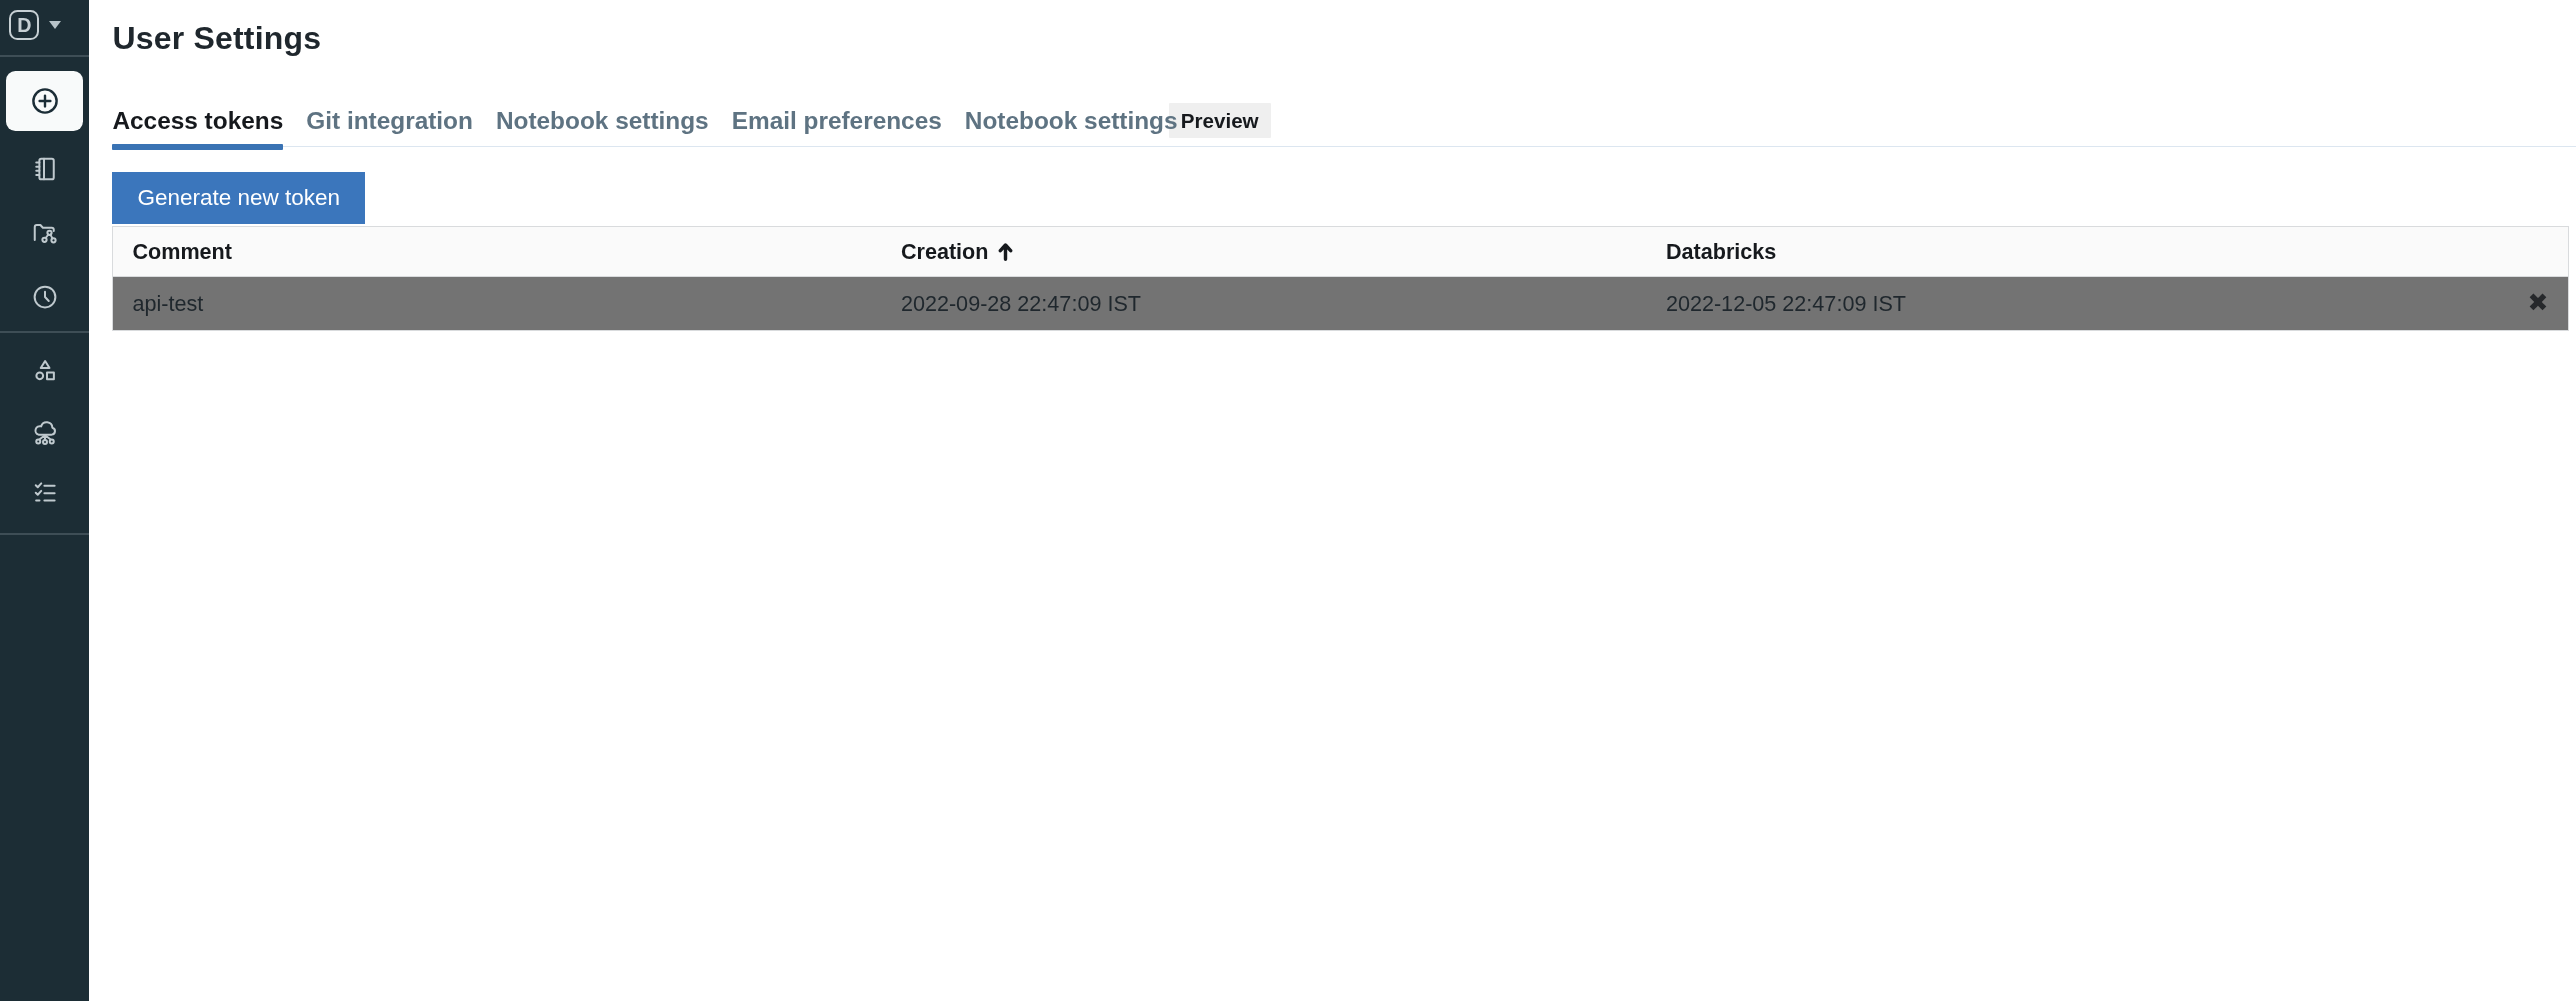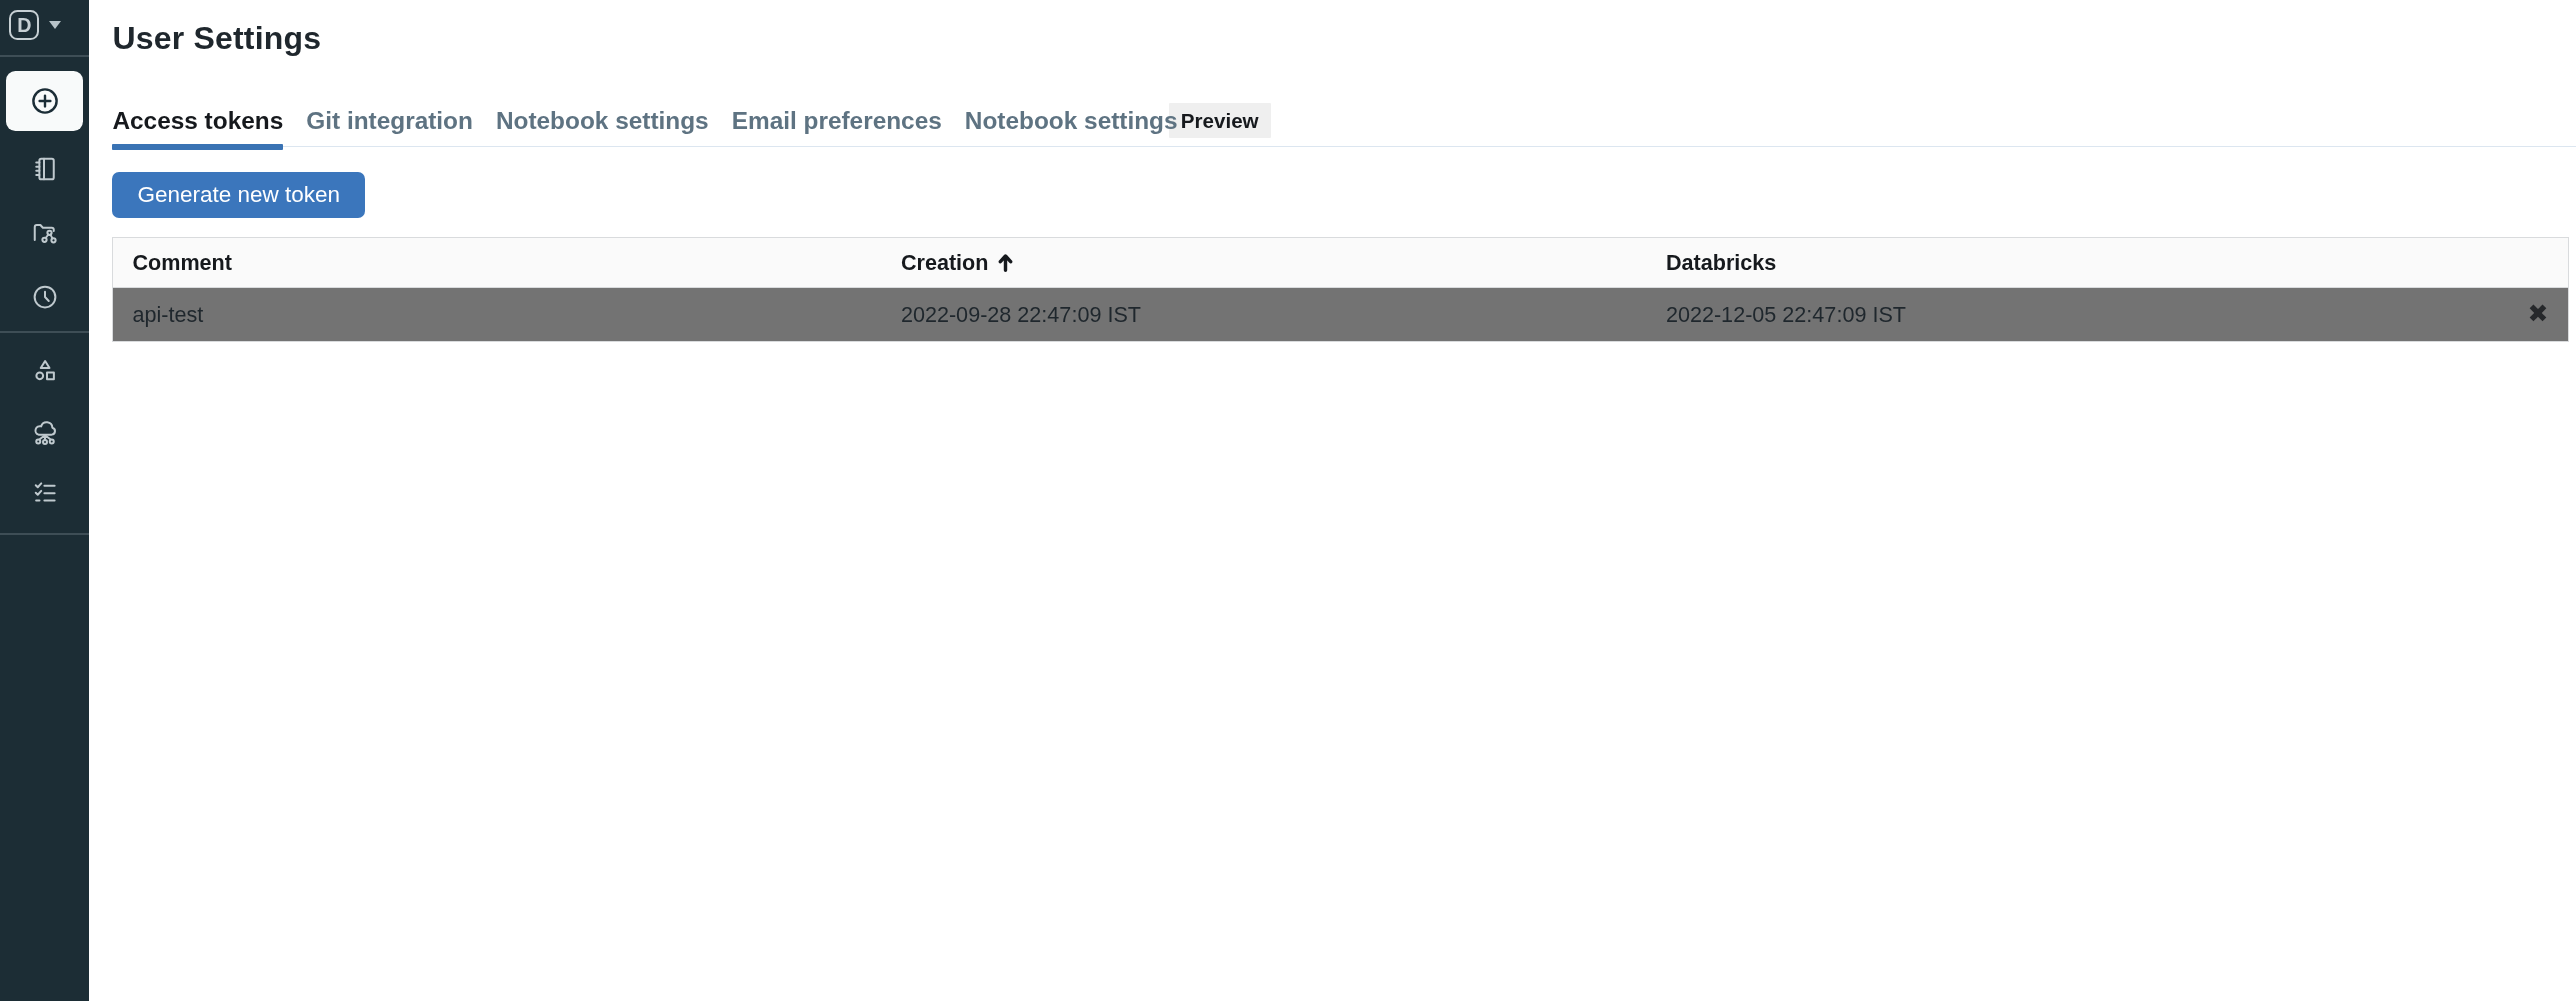--- a/index.html
+++ b/index.html
@@ -76,10 +76,10 @@
   .desc { margin:35px 0 0; font-size:23.4px; line-height:24.4px; color:#1F272D; }
   .link { color:#3E7EC5; text-decoration:none; cursor:pointer; }
   .btn-primary {
-    display:block; margin-top:25px; height:46px; padding:0 25px;
+    display:block; margin-top:25px; height:52px; padding:0 25px;
     background:#3B76BC; color:#ffffff; font-size:22.5px; font-weight:500;
     font-family:"Liberation Sans", sans-serif;
-    border:none; border-radius:7px; cursor:pointer;
+    border:none; border-radius:0; cursor:pointer;
   }
   table.tokens {
     margin-top:19px; width:calc(100% - 7.5px);

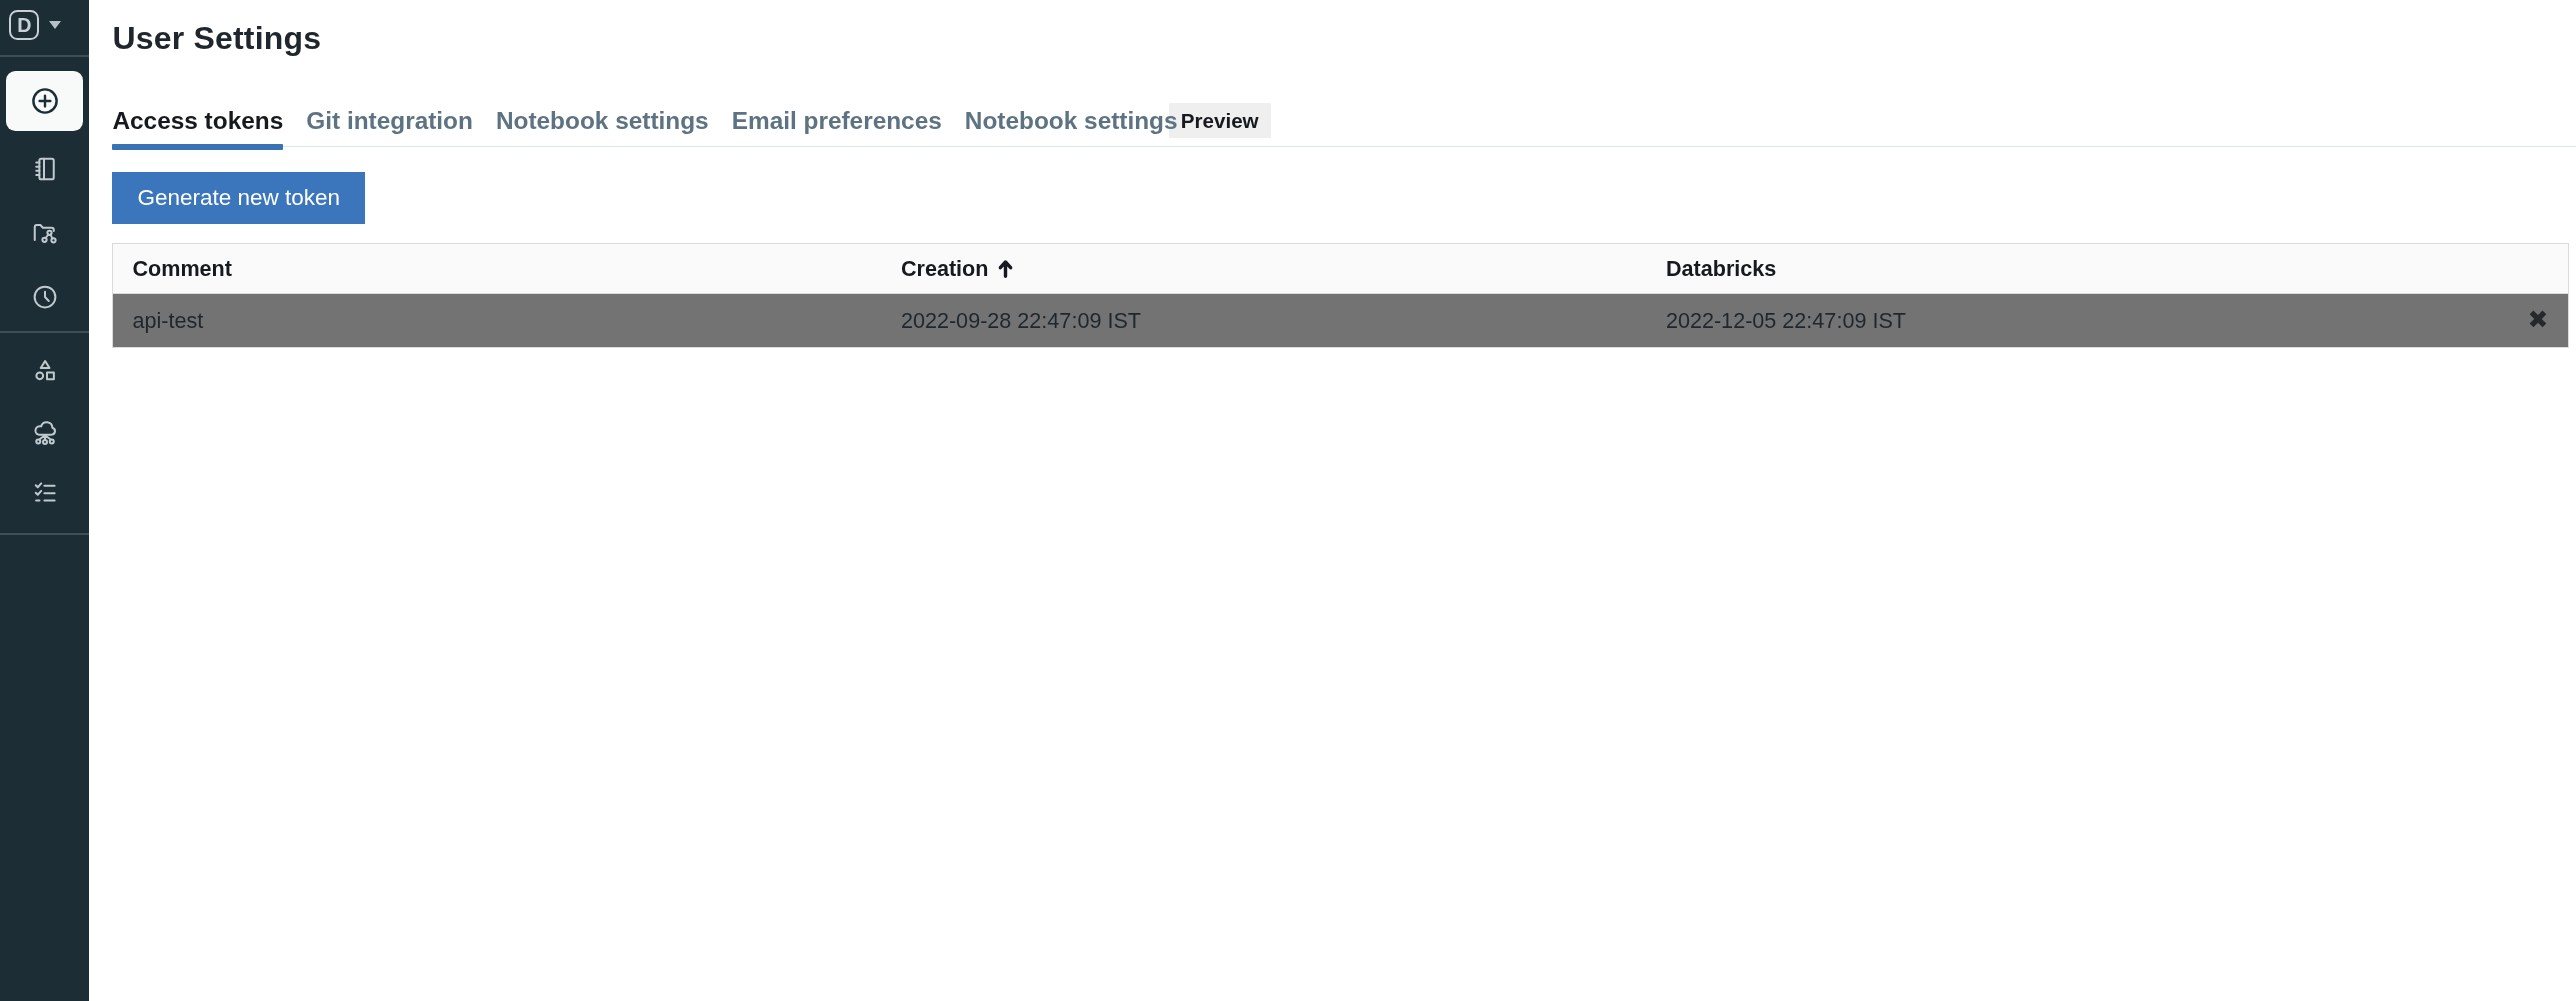--- a/index.html
+++ b/index.html
@@ -82,7 +82,7 @@
     border:none; border-radius:0; cursor:pointer;
   }
   table.tokens {
-    margin-top:19px; width:calc(100% - 7.5px);
+    margin-top:2px; width:calc(100% - 7.5px);
     border-collapse:collapse; border:0.9px solid #D9DBDD;
   }
   table.tokens th {

